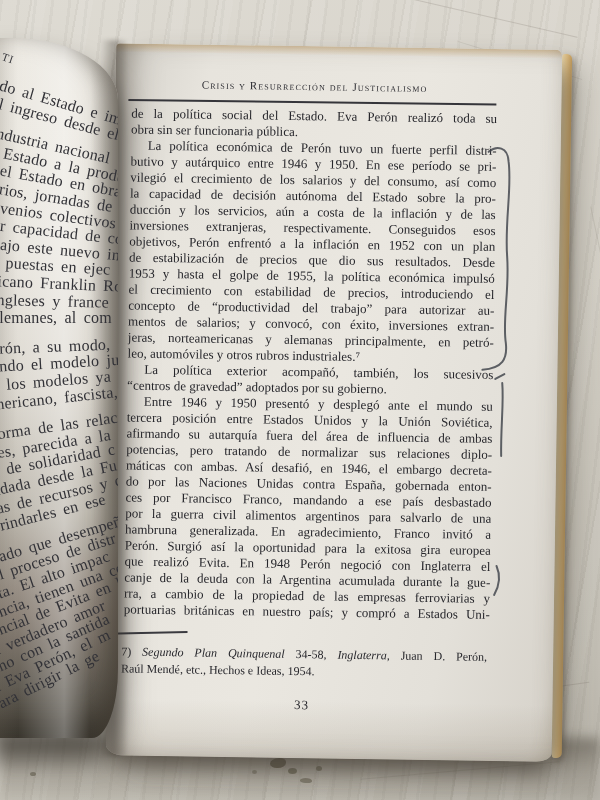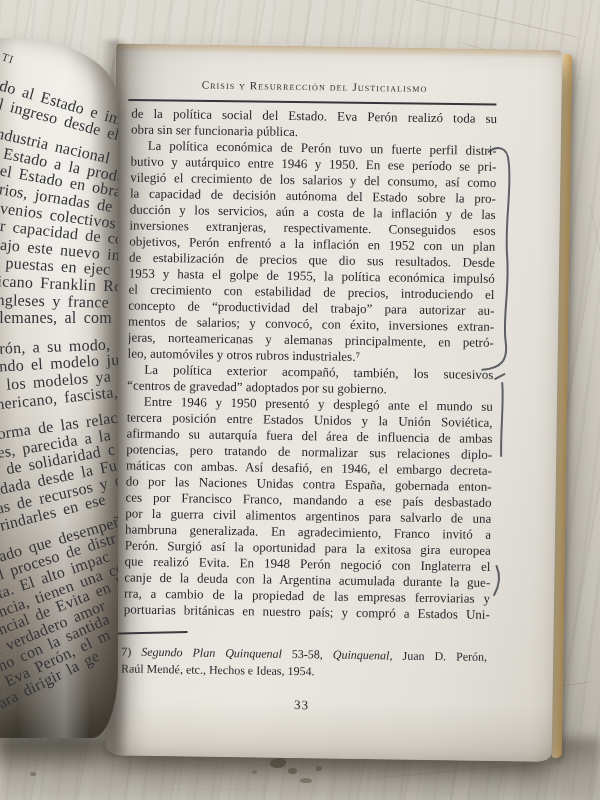--- a/index.html
+++ b/index.html
@@ -146,7 +146,7 @@
 
     <div class="footnote-rule"></div>
     <div class="footnote" id="footnote">
-        <div class="fline"><span>7) </span><i>Segundo Plan Quinquenal</i><span> 53-58, </span><i>Quinquenal,</i><span> Juan D. Perón,</span></div>
+        <div class="fline"><span>7) </span><i>Segundo Plan Quinquenal</i><span> 34-58, </span><i>Quinquenal,</i><span> Juan D. Perón,</span></div>
         <div class="fline endline"><span>Raúl Mendé, etc., Hechos e Ideas, 1954.</span></div>
       </div>
 

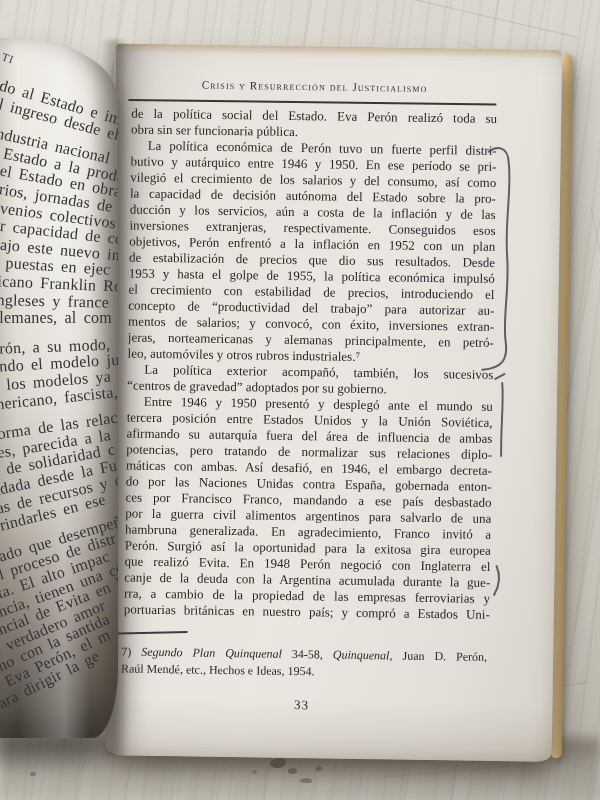--- a/index.html
+++ b/index.html
@@ -146,7 +146,7 @@
 
     <div class="footnote-rule"></div>
     <div class="footnote" id="footnote">
-        <div class="fline"><span>7) </span><i>Segundo Plan Quinquenal</i><span> 34-58, </span><i>Quinquenal,</i><span> Juan D. Perón,</span></div>
+        <div class="fline"><span>7) </span><i>Segundo Plan Quinquenal</i><span> 34-58, </span><i>Inglaterra,</i><span> Juan D. Perón,</span></div>
         <div class="fline endline"><span>Raúl Mendé, etc., Hechos e Ideas, 1954.</span></div>
       </div>
 

